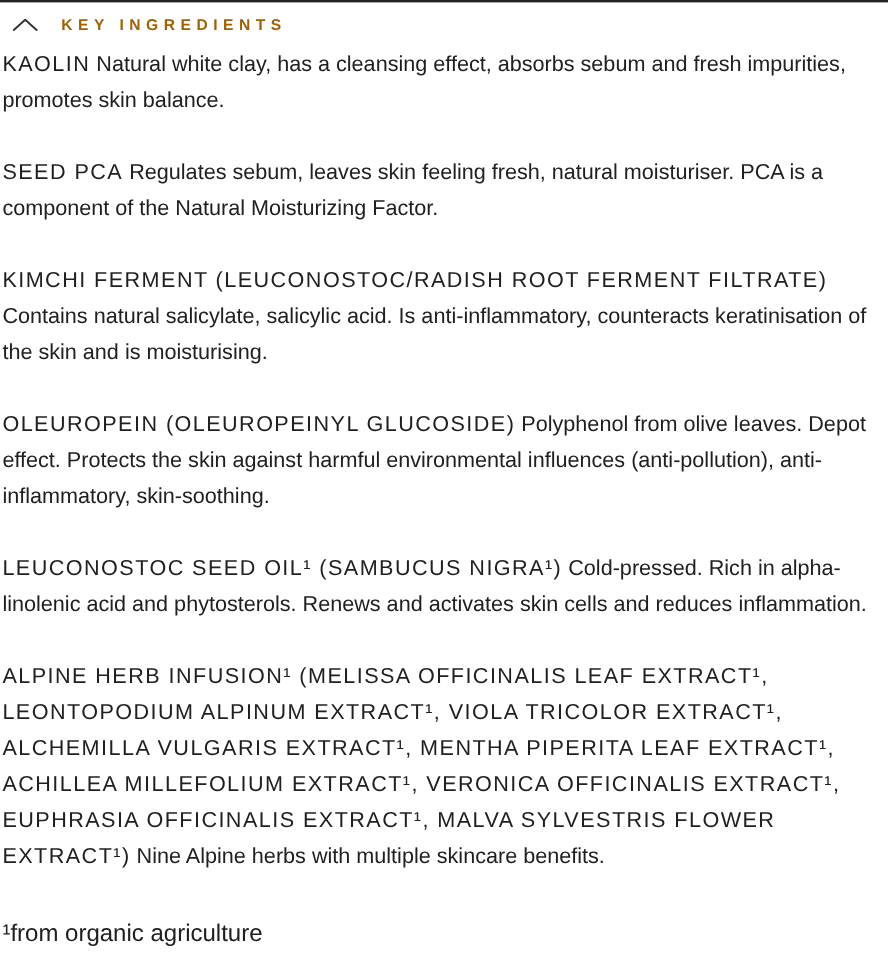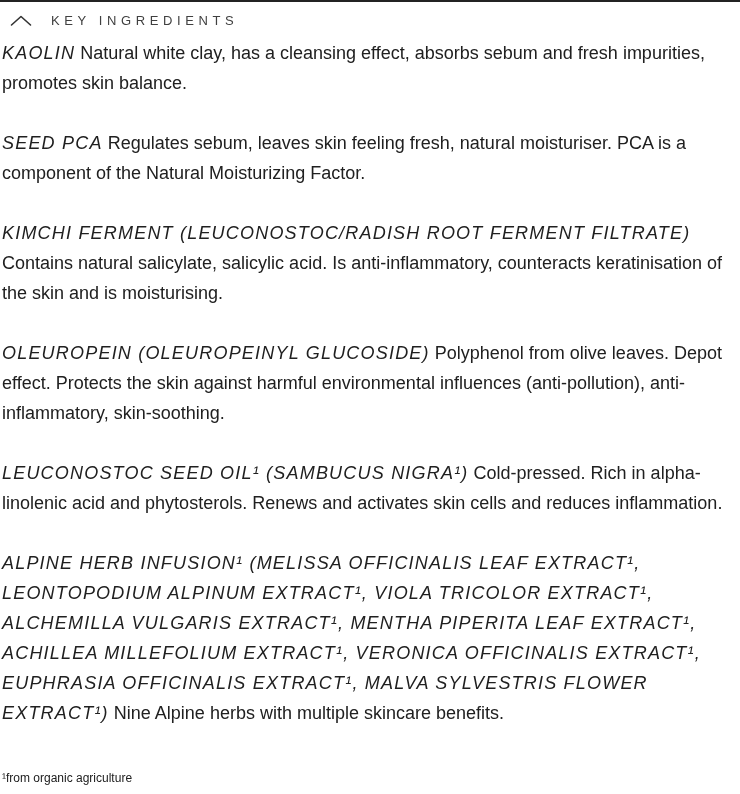--- a/index.html
+++ b/index.html
@@ -34,9 +34,10 @@
   .header-title {
     font-size: 13px;
     letter-spacing: 4.6px;
-    color: #404040;
+    color: #a16207;
     margin-left: 19px;
     white-space: nowrap;
+    font-weight: bold;
   }
   .ingredient {
     font-size: 18px;

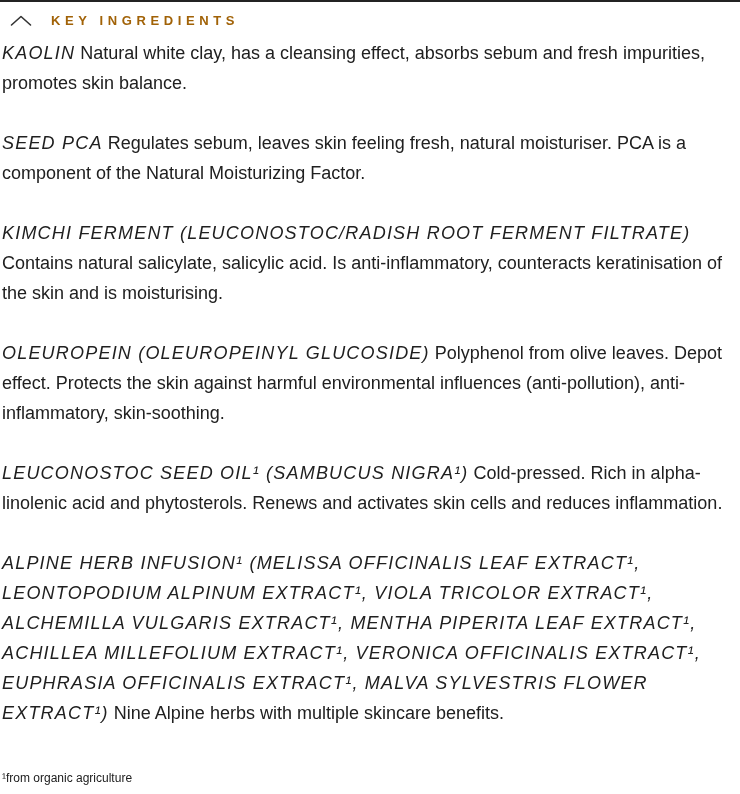--- a/index.html
+++ b/index.html
@@ -47,7 +47,6 @@
     color: #202020;
   }
   .ing-name {
-    font-style: italic;
     letter-spacing: 1.2px;
   }
   .footnote {

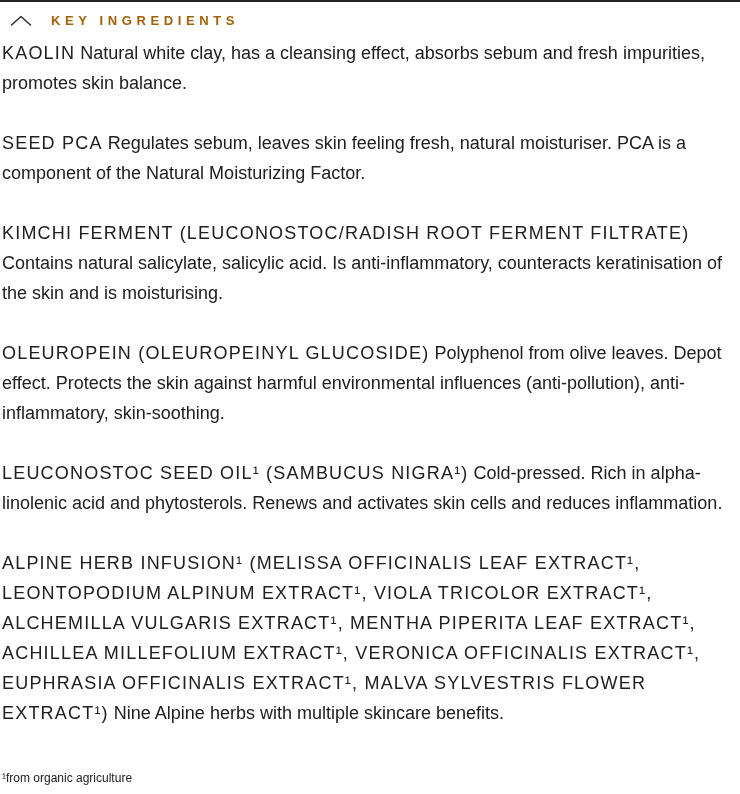--- a/index.html
+++ b/index.html
@@ -50,7 +50,7 @@
     letter-spacing: 1.2px;
   }
   .footnote {
-    font-size: 12px;
+    font-size: 20px;
     line-height: 24px;
     margin: 38px 0 0 0;
     color: #202020;

